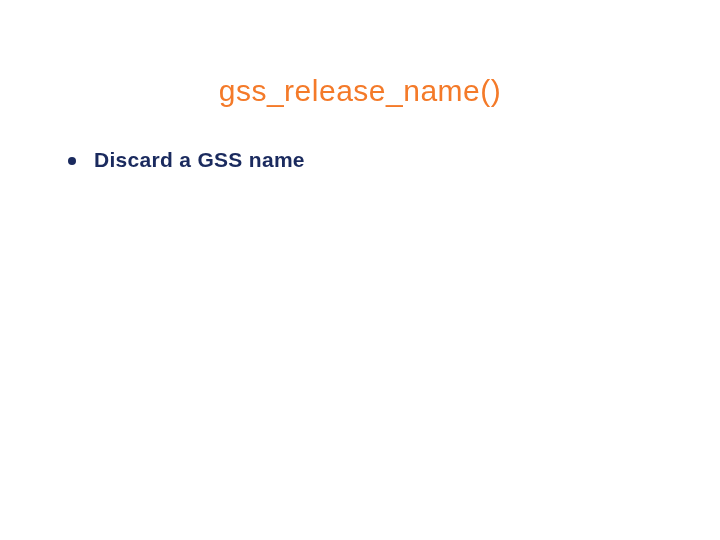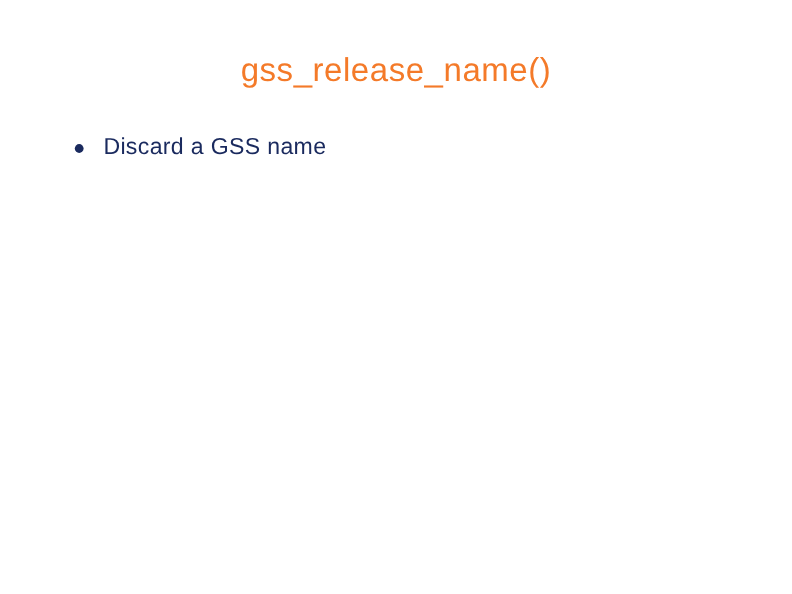--- a/index.html
+++ b/index.html
@@ -17,7 +17,7 @@
       width: 720px;
       height: 520px;
       position: relative;
-      padding-top: 48px;
+      padding-top: 74px;
     }
     .title {
       text-align: center;

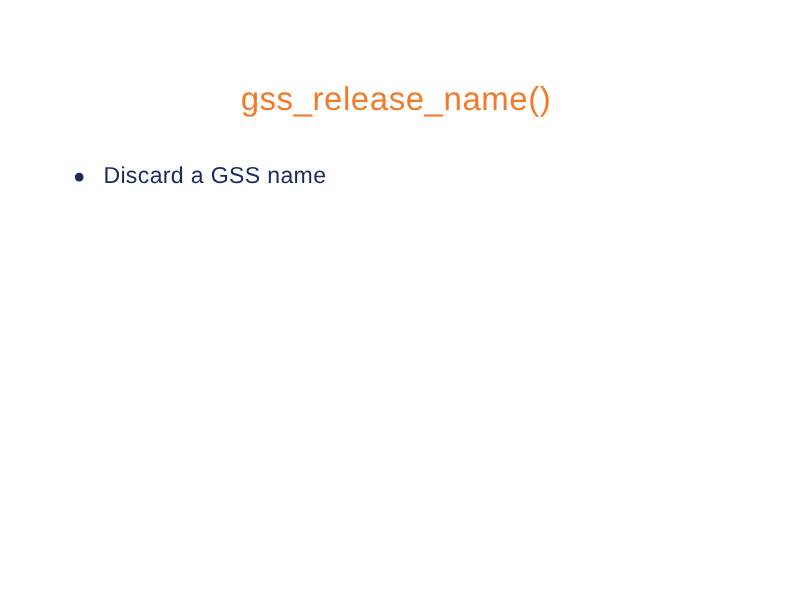--- a/index.html
+++ b/index.html
@@ -45,7 +45,7 @@
     .bullet-text {
       color: #1a2a5e;
       font-size: 21px;
-      font-weight: 400;
+      font-weight: 700;
       margin-left: 18px;
       letter-spacing: 0.3px;
     }

